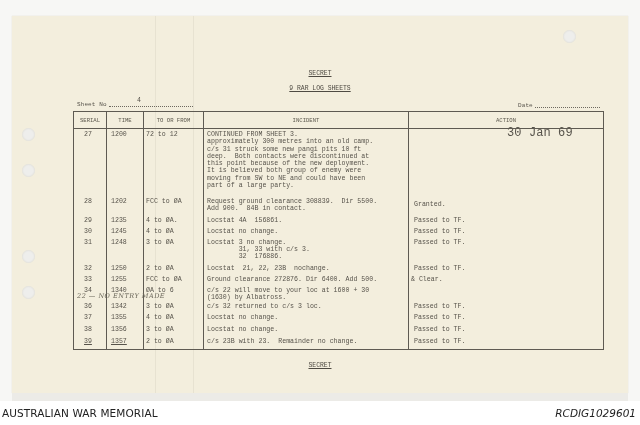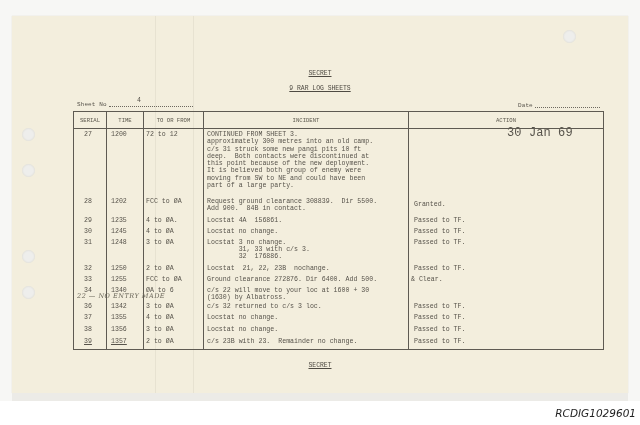--- a/index.html
+++ b/index.html
@@ -297,6 +297,7 @@
 <div class="title" style="left:290px; top:362px; width:60px;">SECRET</div>
 
 <div class="footer">
+  <span class="left">AUSTRALIAN WAR MEMORIAL</span>
   <span class="right">RCDIG1029601</span>
 </div>
 

